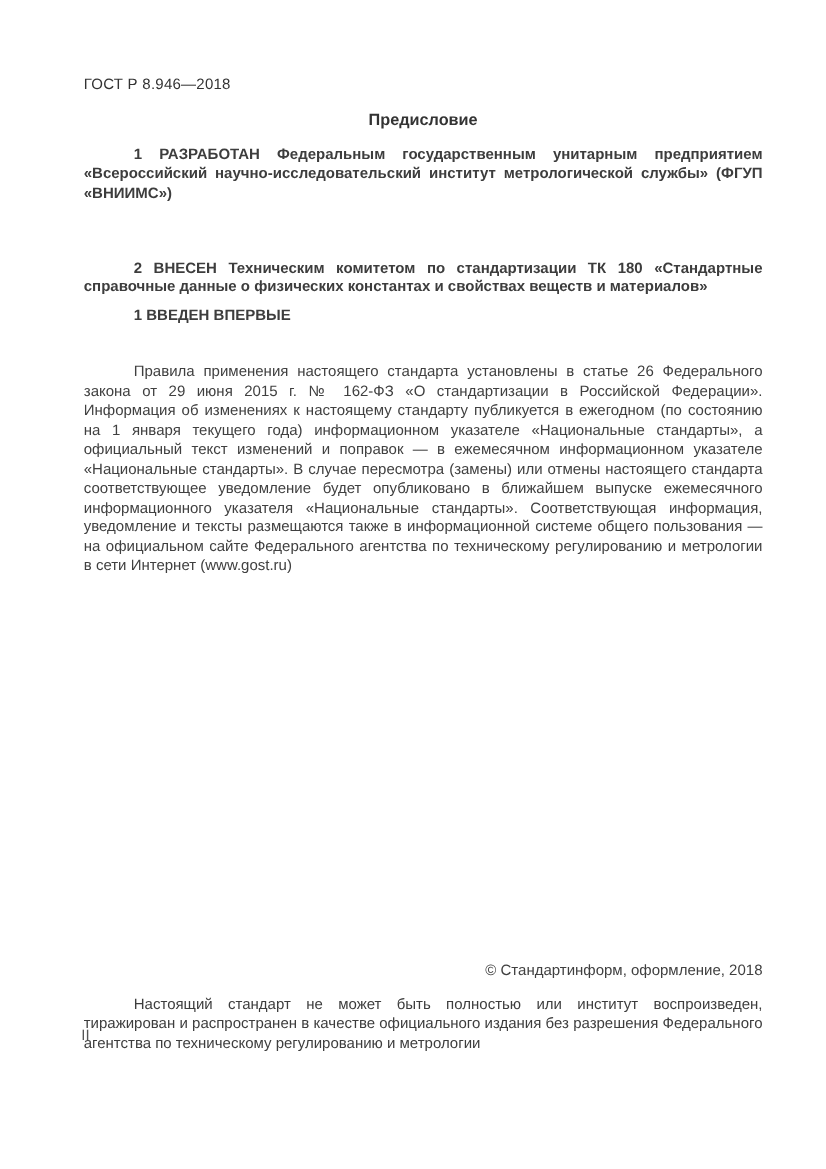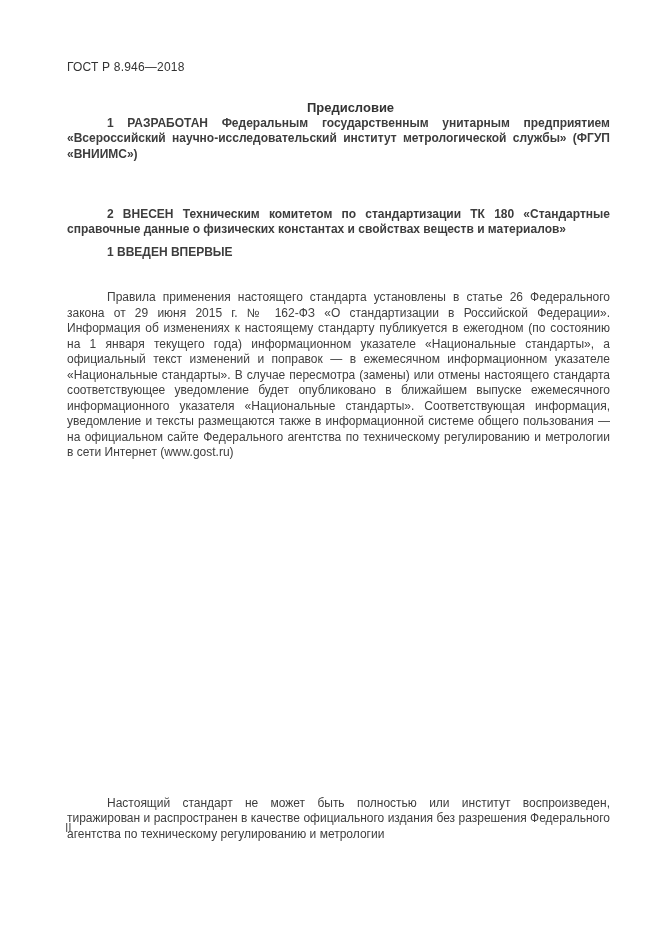--- a/index.html
+++ b/index.html
@@ -38,7 +38,7 @@
     font-size: 13px;
     font-weight: bold;
     color: #333333;
-    margin: 12px;
+    margin: 0;
   }
   .para {
     position: absolute;

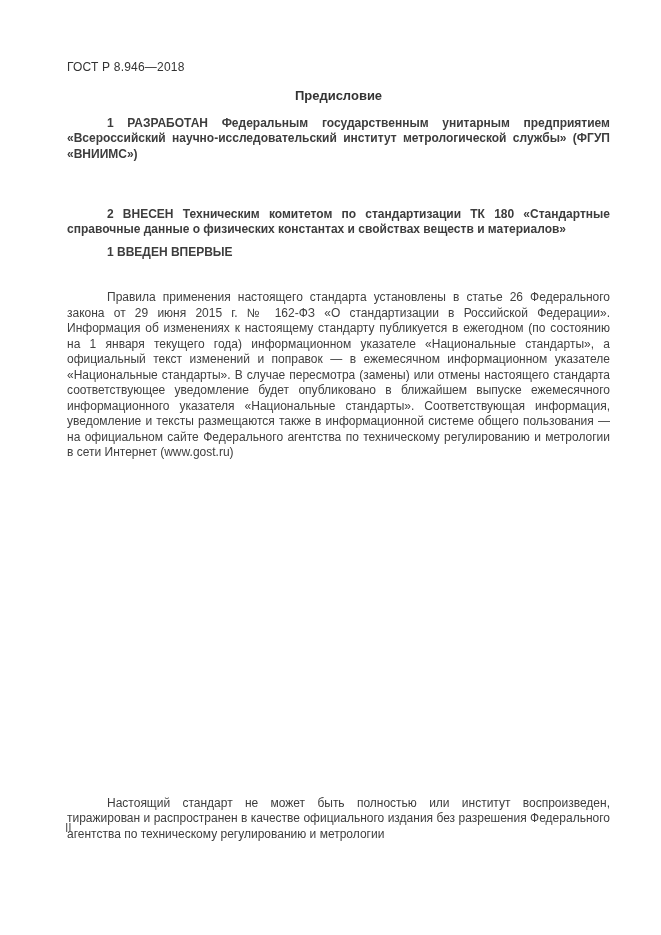--- a/index.html
+++ b/index.html
@@ -119,6 +119,7 @@
 
   <p class="legal-notice">Правила применения настоящего стандарта установлены в статье 26 Федерального закона от 29 июня 2015 г. № 162-ФЗ «О стандартизации в Российской Федерации». Информация об измене­ниях к настоящему стандарту публикуется в ежегодном (по состоянию на 1 января текущего года) информационном указателе «Национальные стандарты», а официальный текст изменений и попра­вок — в ежемесячном информационном указателе «Национальные стандарты». В случае пересмот­ра (замены) или отмены настоящего стандарта соответствующее уведомление будет опублико­вано в ближайшем выпуске ежемесячного информационного указателя «Национальные стандарты». Соответствующая информация, уведомление и тексты размещаются также в информационной системе общего пользования — на официальном сайте Федерального агентства по техническому регулированию и метрологии в сети Интернет (www.gost.ru)</p>
 
+  <div class="copyright-line">© Стандартинформ, оформление, 2018</div>
 
   <p class="repro-notice">Настоящий стандарт не может быть полностью или институт воспроизведен, тиражирован и рас­пространен в качестве официального издания без разрешения Федерального агентства по техническо­му регулированию и метрологии</p>
 

